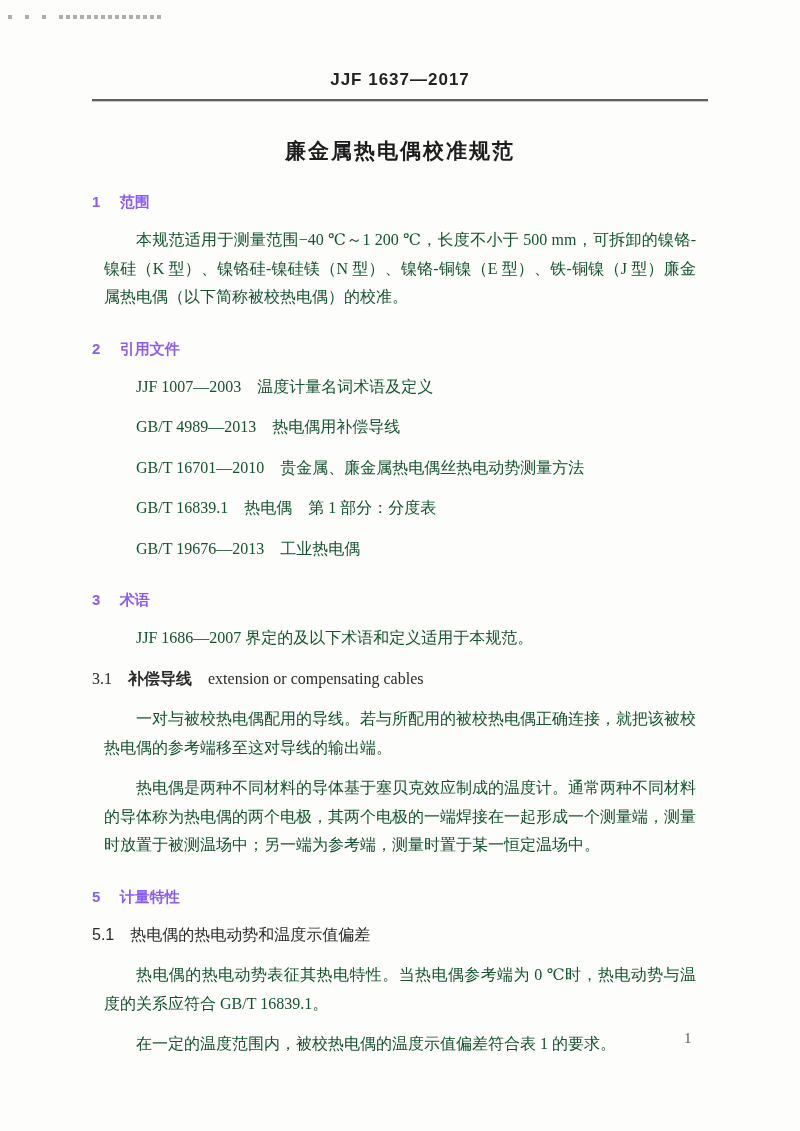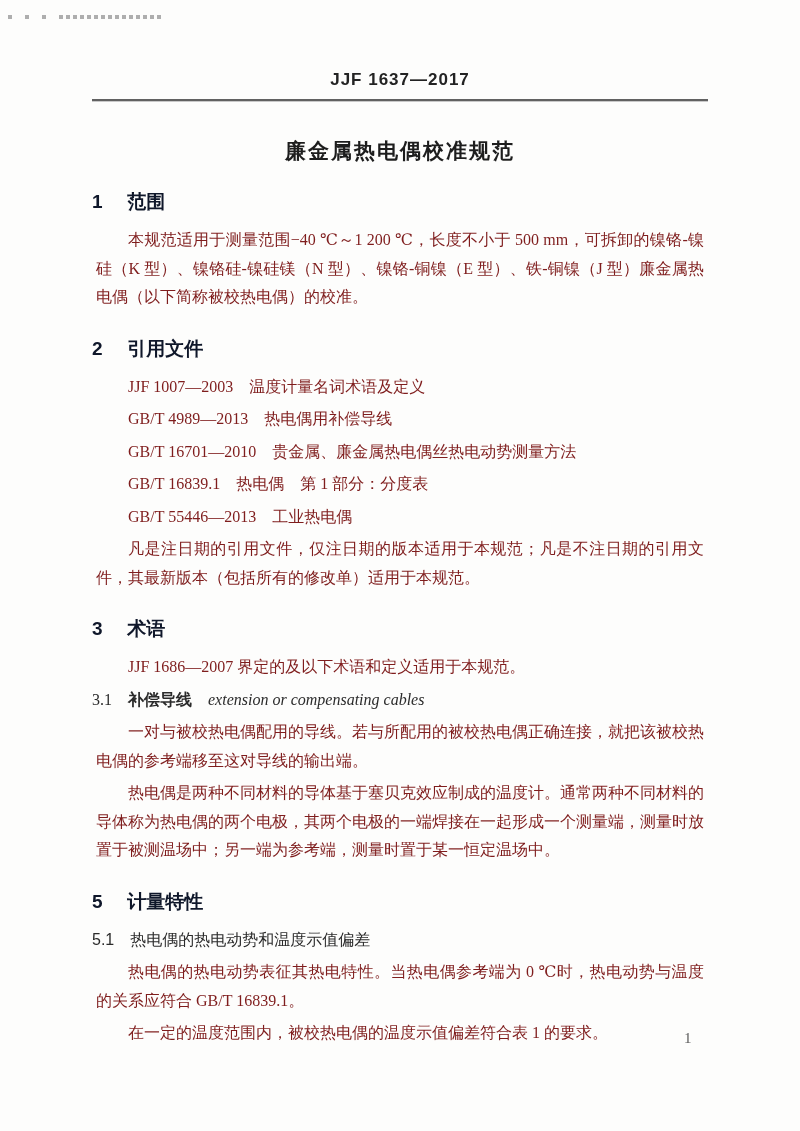--- a/index.html
+++ b/index.html
@@ -70,8 +70,8 @@
     margin: 26px 0 13px 0;
     font-family: "Liberation Sans", "DejaVu Sans", sans-serif;
     font-weight: bold;
-    font-size: 19px;
-    color: #0f172a;
+    font-size: 15px;
+    color: #8b5cf6;
     line-height: 22px;
   }
   h2.sec-heading .sec-num { margin-right: 1.3em; }

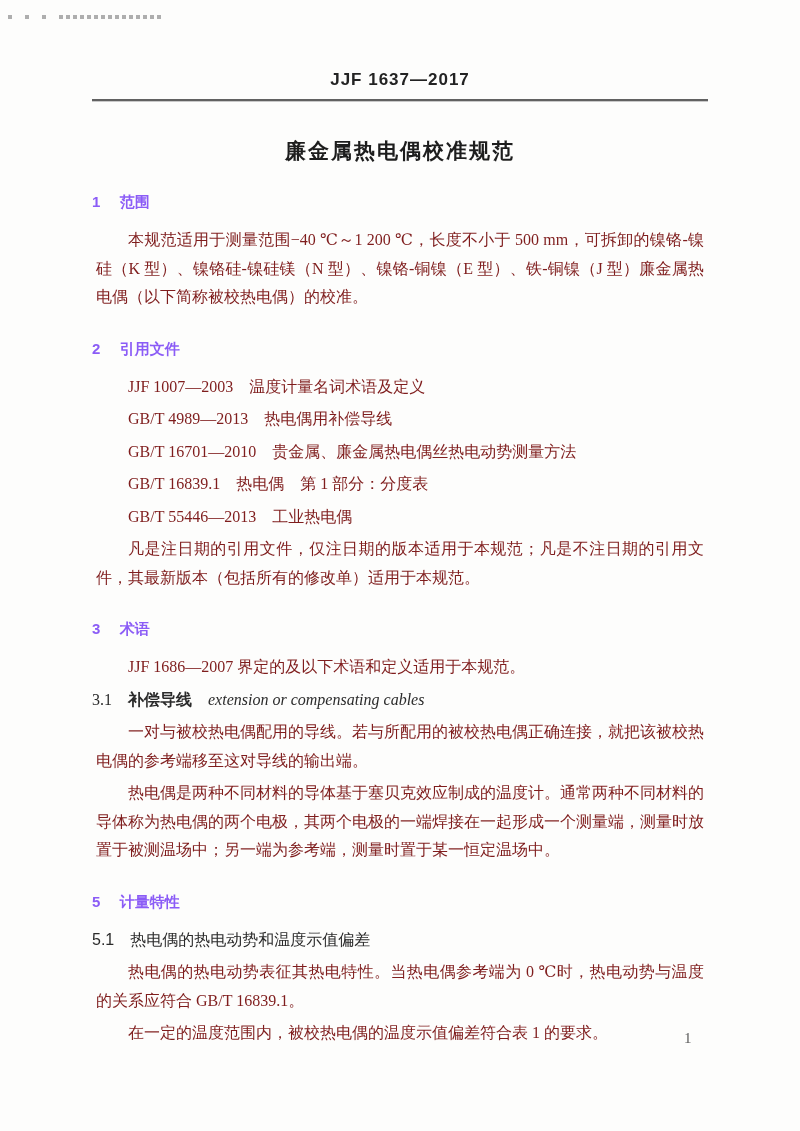--- a/index.html
+++ b/index.html
@@ -77,11 +77,11 @@
   h2.sec-heading .sec-num { margin-right: 1.3em; }
 
   p {
-    margin: 4px;
+    margin: 12px;
     font-size: 16px;
     line-height: 28.5px;
     text-align: justify;
-    color: #7f1d1d;
+    color: #14532d;
   }
   p.indent { text-indent: 2em; }
   p.ref { padding-left: 2em; }

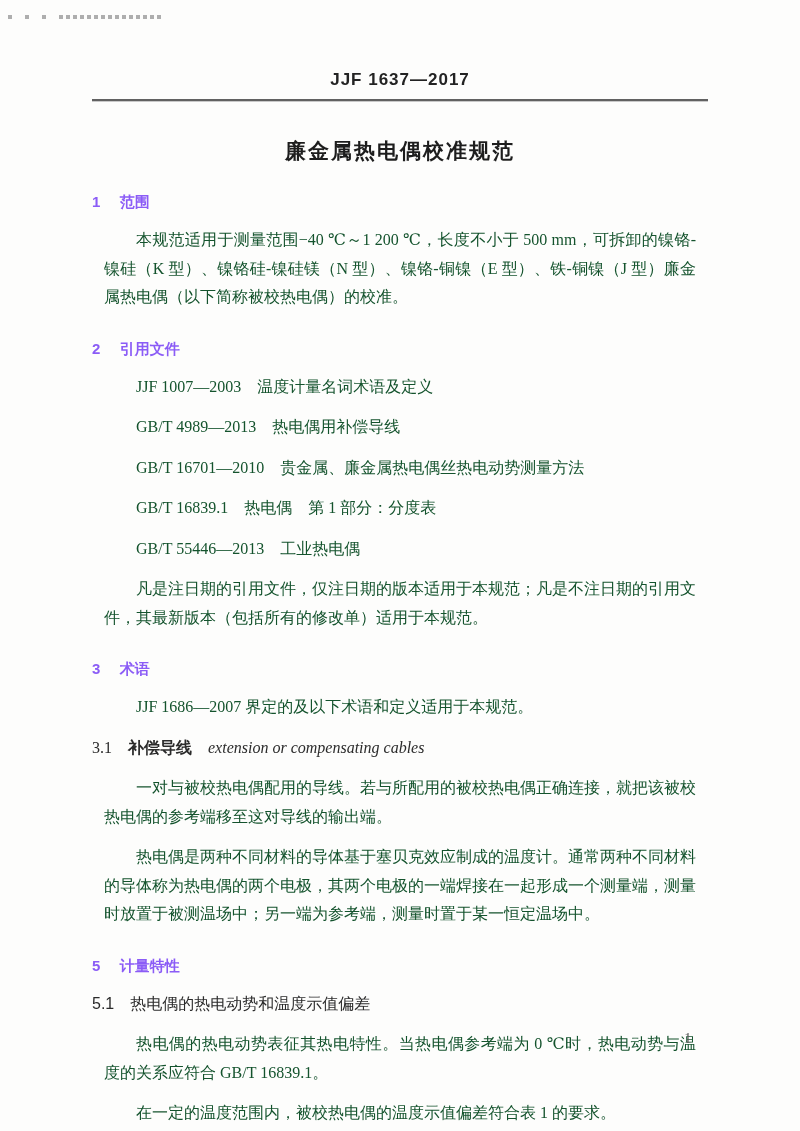--- a/index.html
+++ b/index.html
@@ -162,7 +162,7 @@
     <p class="ref">GB/T 4989—2013　热电偶用补偿导线</p>
     <p class="ref">GB/T 16701—2010　贵金属、廉金属热电偶丝热电动势测量方法</p>
     <p class="ref">GB/T 16839.1　热电偶　第 1 部分：分度表</p>
-    <p class="ref">GB/T 55446—2013　工业热电偶</p>
+    <p class="ref">GB/T 19676—2013　工业热电偶</p>
     <p class="indent">凡是注日期的引用文件，仅注日期的版本适用于本规范；凡是不注日期的引用文件，其最新版本（包括所有的修改单）适用于本规范。</p>
   </section>
 

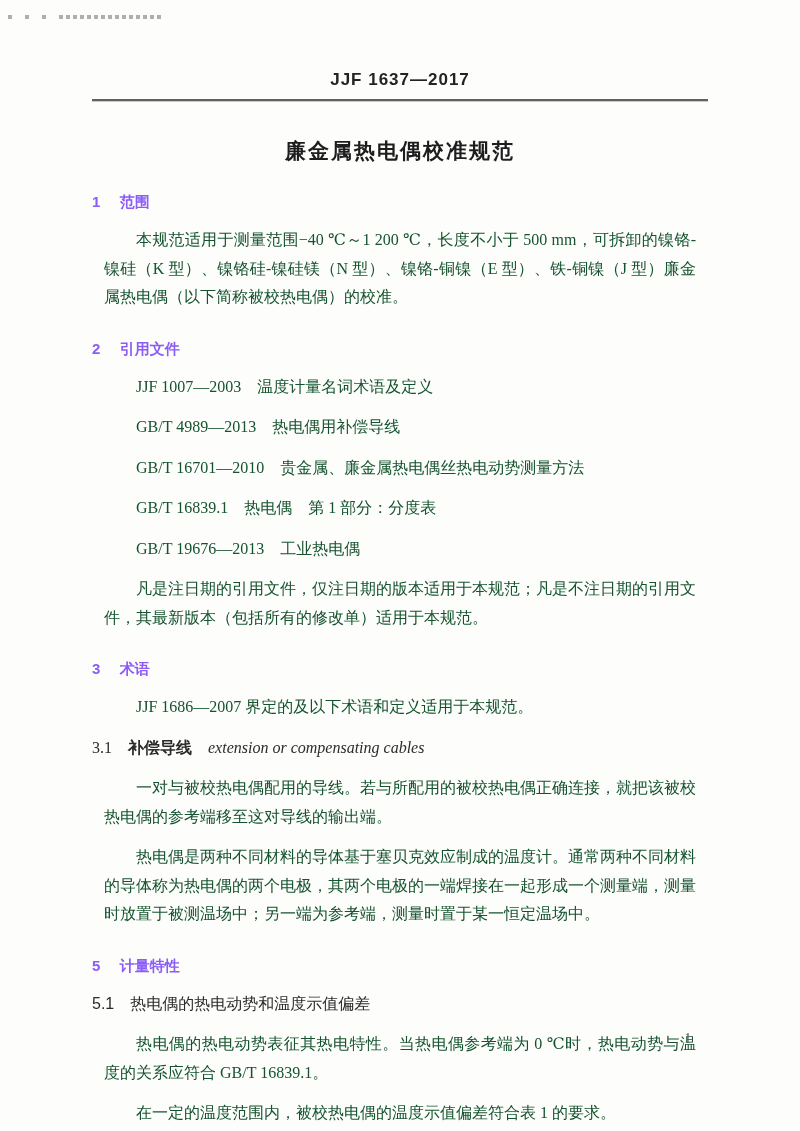--- a/index.html
+++ b/index.html
@@ -163,7 +163,6 @@
     <p class="ref">GB/T 16701—2010　贵金属、廉金属热电偶丝热电动势测量方法</p>
     <p class="ref">GB/T 16839.1　热电偶　第 1 部分：分度表</p>
     <p class="ref">GB/T 19676—2013　工业热电偶</p>
-    <p class="indent">凡是注日期的引用文件，仅注日期的版本适用于本规范；凡是不注日期的引用文件，其最新版本（包括所有的修改单）适用于本规范。</p>
   </section>
 
   <section>

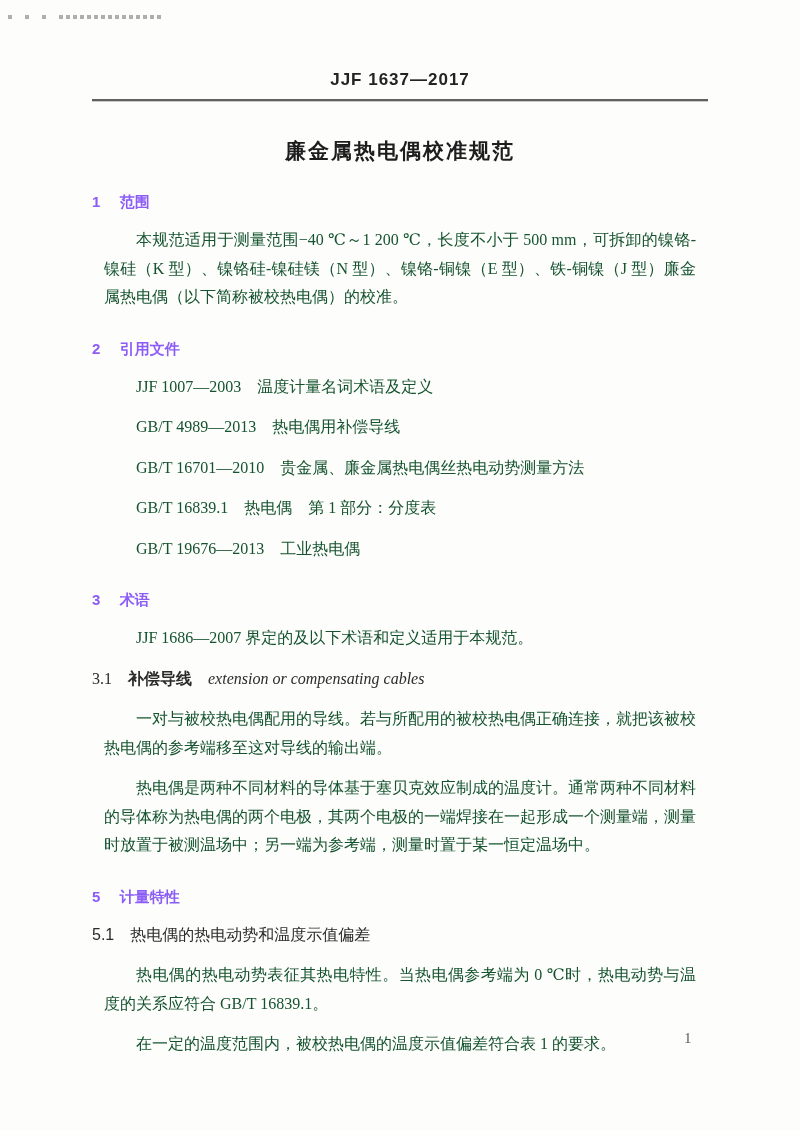--- a/index.html
+++ b/index.html
@@ -96,7 +96,7 @@
     font-weight: bold;
     margin-right: 1em;
   }
-  .term-line .t-en { font-family: "Liberation Serif", "DejaVu Serif", serif; font-style: italic; }
+  .term-line .t-en { font-family: "Liberation Serif", "DejaVu Serif", serif; }
 
   .sub-line {
     font-size: 16px;

